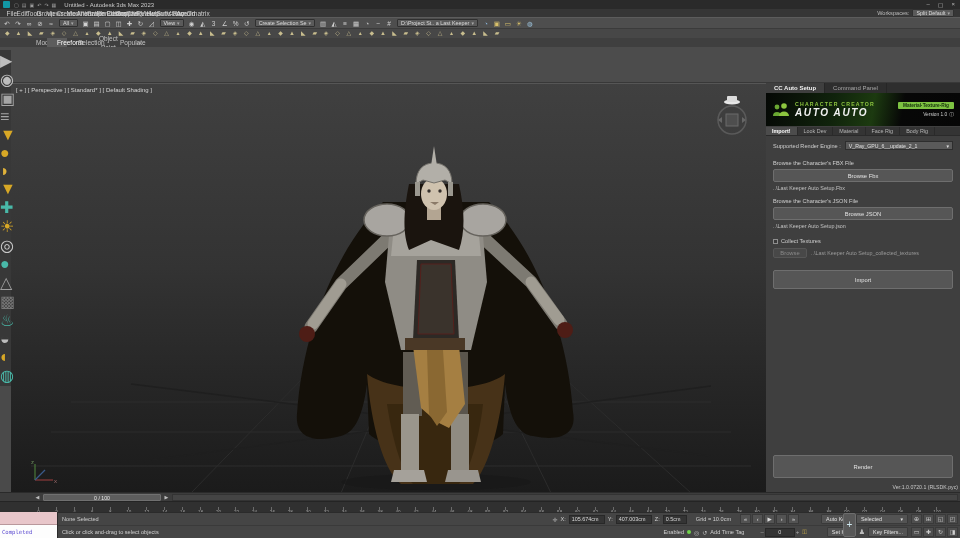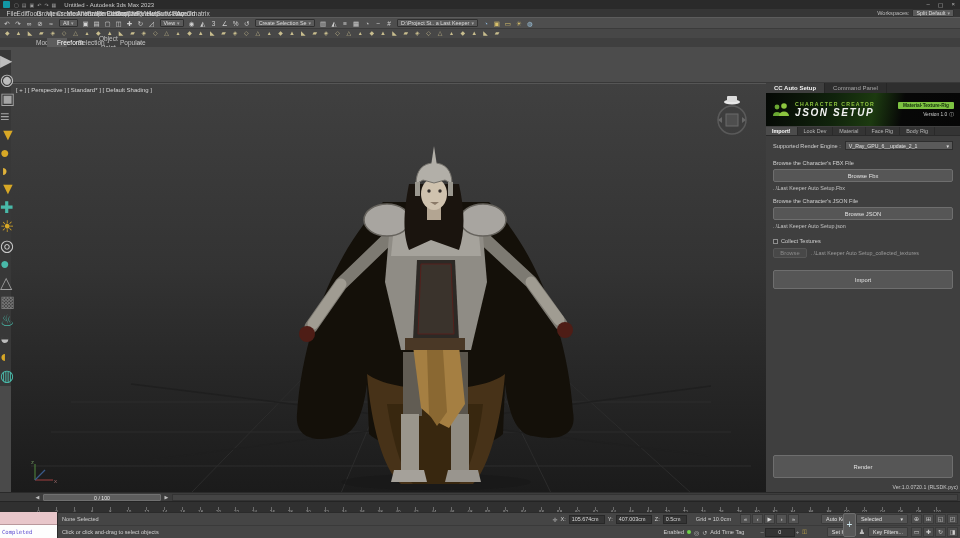--- a/index.html
+++ b/index.html
@@ -387,7 +387,7 @@
       </svg>
       <span class="ltxt">
         <div class="l1" data-name="logo-line1">CHARACTER CREATOR</div>
-        <div class="l2" data-name="logo-line2">JSON SETUP</div>
+        <div class="l2" data-name="logo-line2">AUTO AUTO</div>
       </span>
       <span class="badgecol">
         <span class="badge" data-name="material-texture-rig-badge">Material·Texture·Rig</span>

